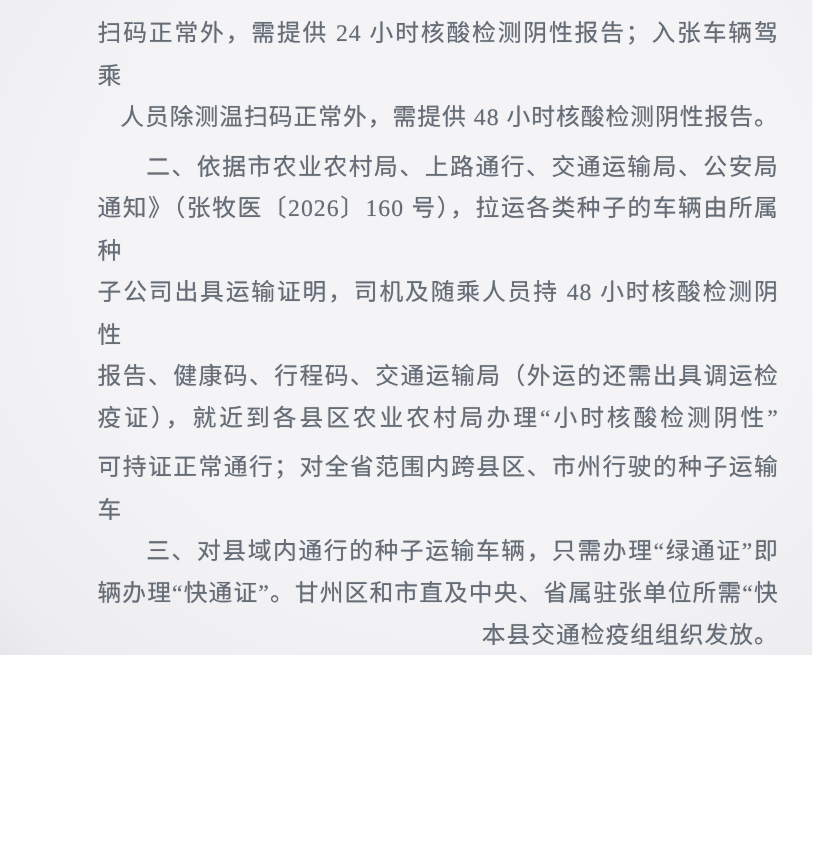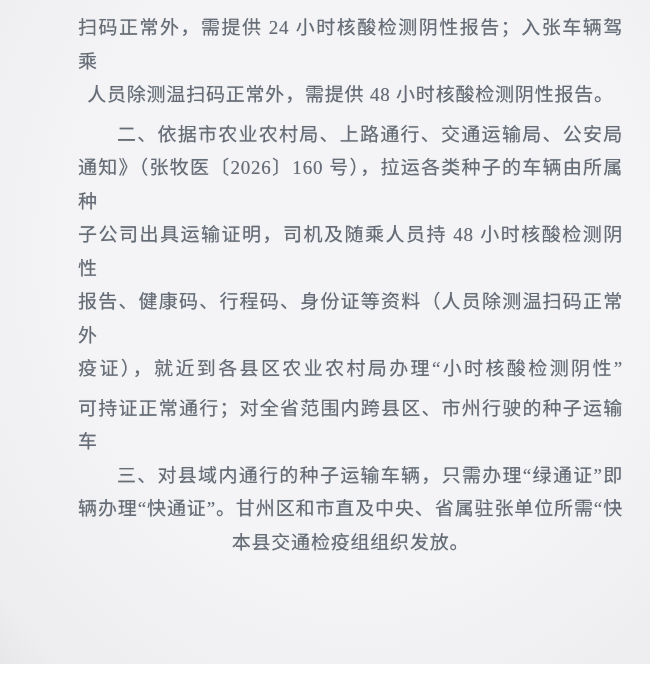--- a/index.html
+++ b/index.html
@@ -15,7 +15,7 @@
   .page {
     position: relative;
     width: 650px;
-    height: 664px;
+    height: 524px;
     background: radial-gradient(ellipse at 55% 38%, #f4f4f6 55%, #ededf0 92%, #e7e7ea 100%);
     box-sizing: border-box;
     padding: 11px 27px 0 78px;

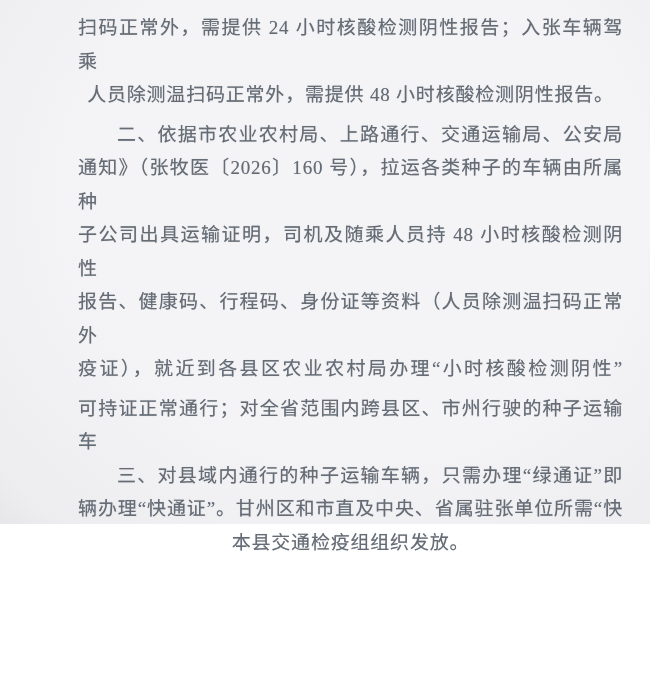--- a/index.html
+++ b/index.html
@@ -36,7 +36,7 @@
   }
   .line {
     white-space: nowrap;
-    text-align: center;
+    text-align: right;
   }
   .line.fill {
     white-space: normal;

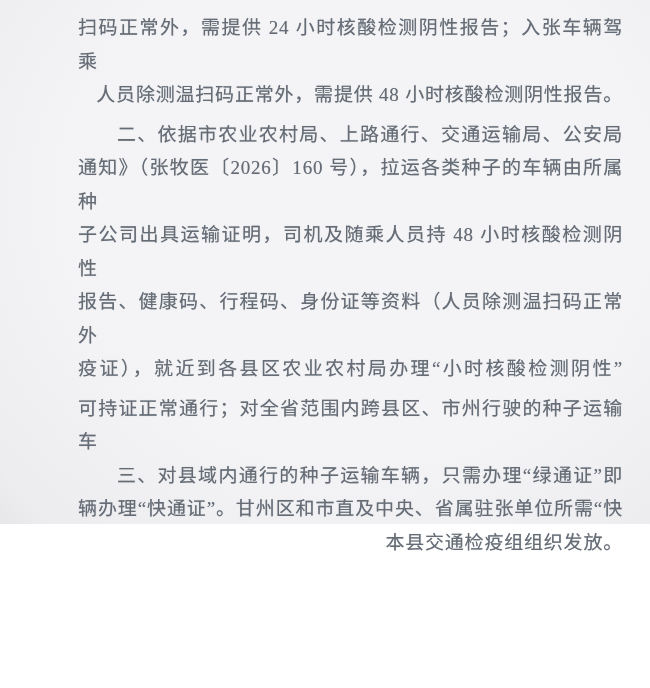--- a/index.html
+++ b/index.html
@@ -60,7 +60,7 @@
         <div class="line fill first">二、依据市农业农村局、上路通行、交通运输局、公安局</div>
         <div class="line fill">通知》（张牧医〔2026〕160 号），拉运各类种子的车辆由所属种</div>
         <div class="line fill">子公司出具运输证明，司机及随乘人员持 48 小时核酸检测阴性</div>
-        <div class="line fill">报告、健康码、行程码、身份证等资料（人员除测温扫码正常外</div>
+        <div class="line fill">报告、健康码、行程码、交通运输局（外运的还需出具调运检</div>
         <div class="line fill">疫证），就近到各县区农业农村局办理“小时核酸检测阴性”</div>
       </div>
       <div class="paragraph">

